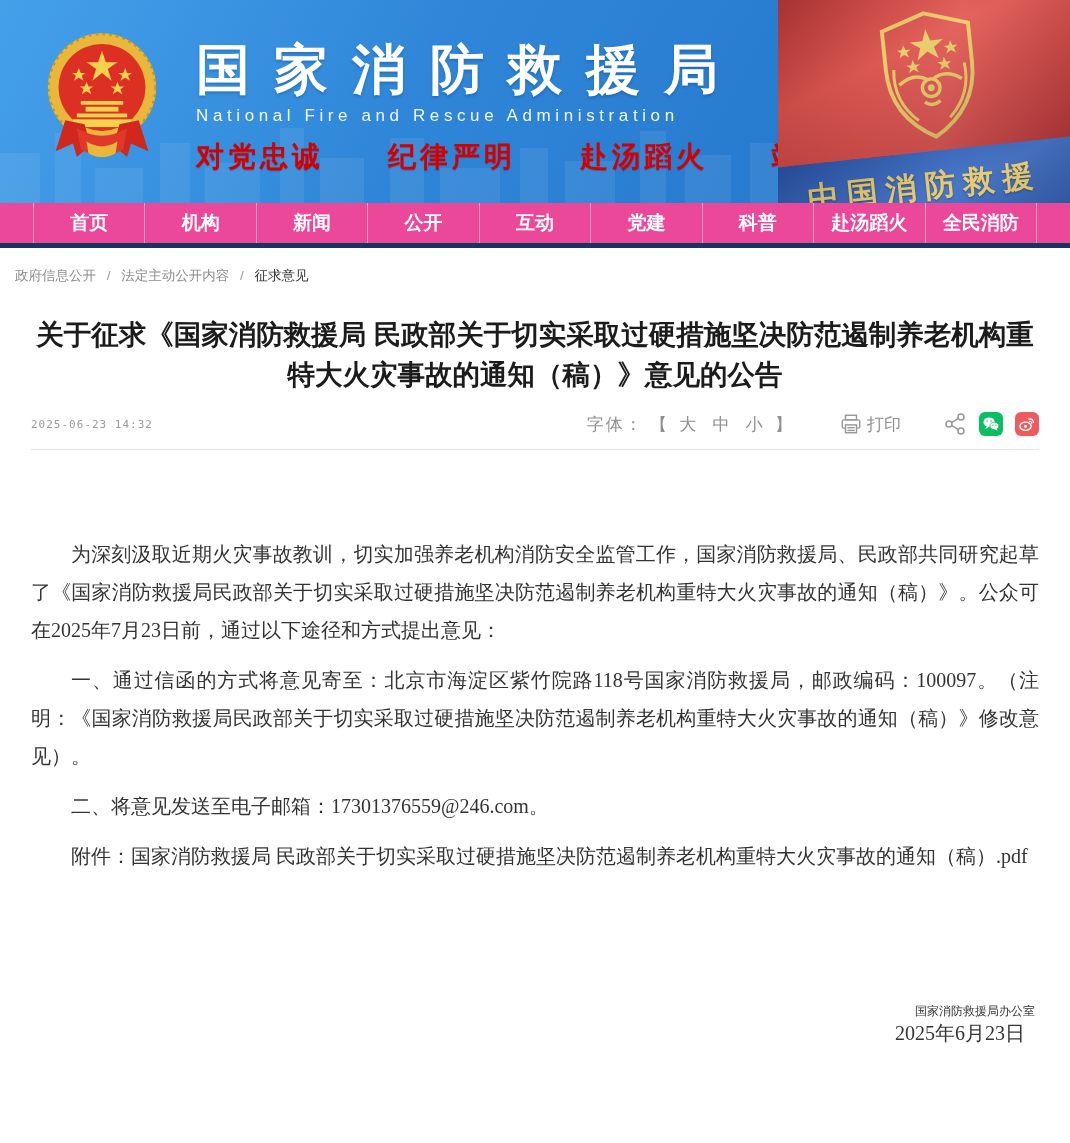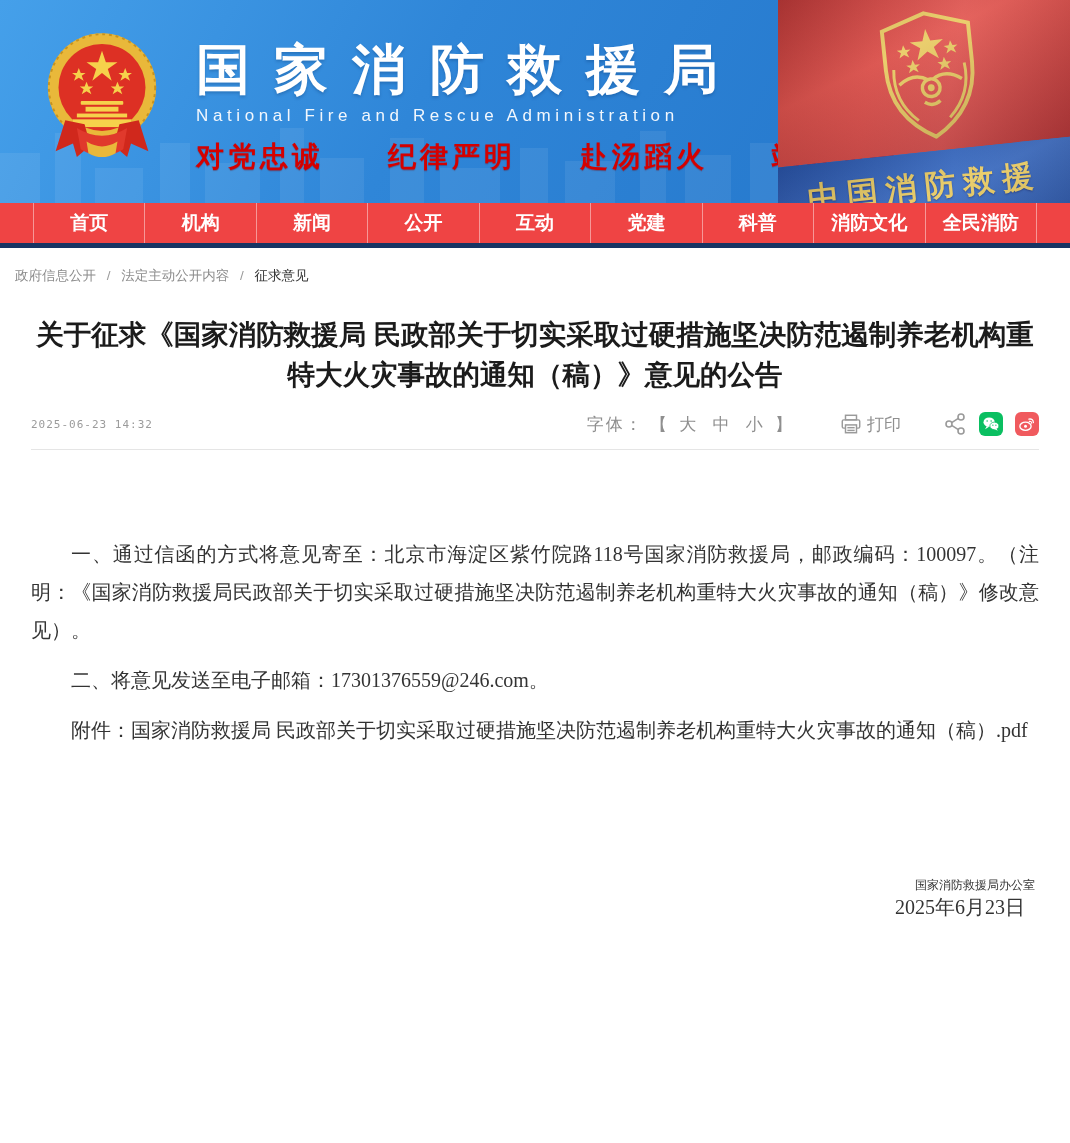--- a/index.html
+++ b/index.html
@@ -36,7 +36,7 @@
   .flag-en { color:#d8dde8; font-size:15px; font-weight:bold; letter-spacing:1px; text-align:center; width:320px; margin-top:2px; }
 
   
-  .nav { display:flex; height:45px; background:#ef4444; border-bottom:5px solid #173463; padding:0 33px; }
+  .nav { display:flex; height:45px; background:#ec4899; border-bottom:5px solid #173463; padding:0 33px; }
   .nav-item { flex:1; display:flex; align-items:center; justify-content:center; color:#fff;
               font-size:19px; font-weight:bold; border-left:1px solid rgba(255,255,255,.45); cursor:pointer; }
   .nav-item:last-child { border-right:1px solid rgba(255,255,255,.45); }

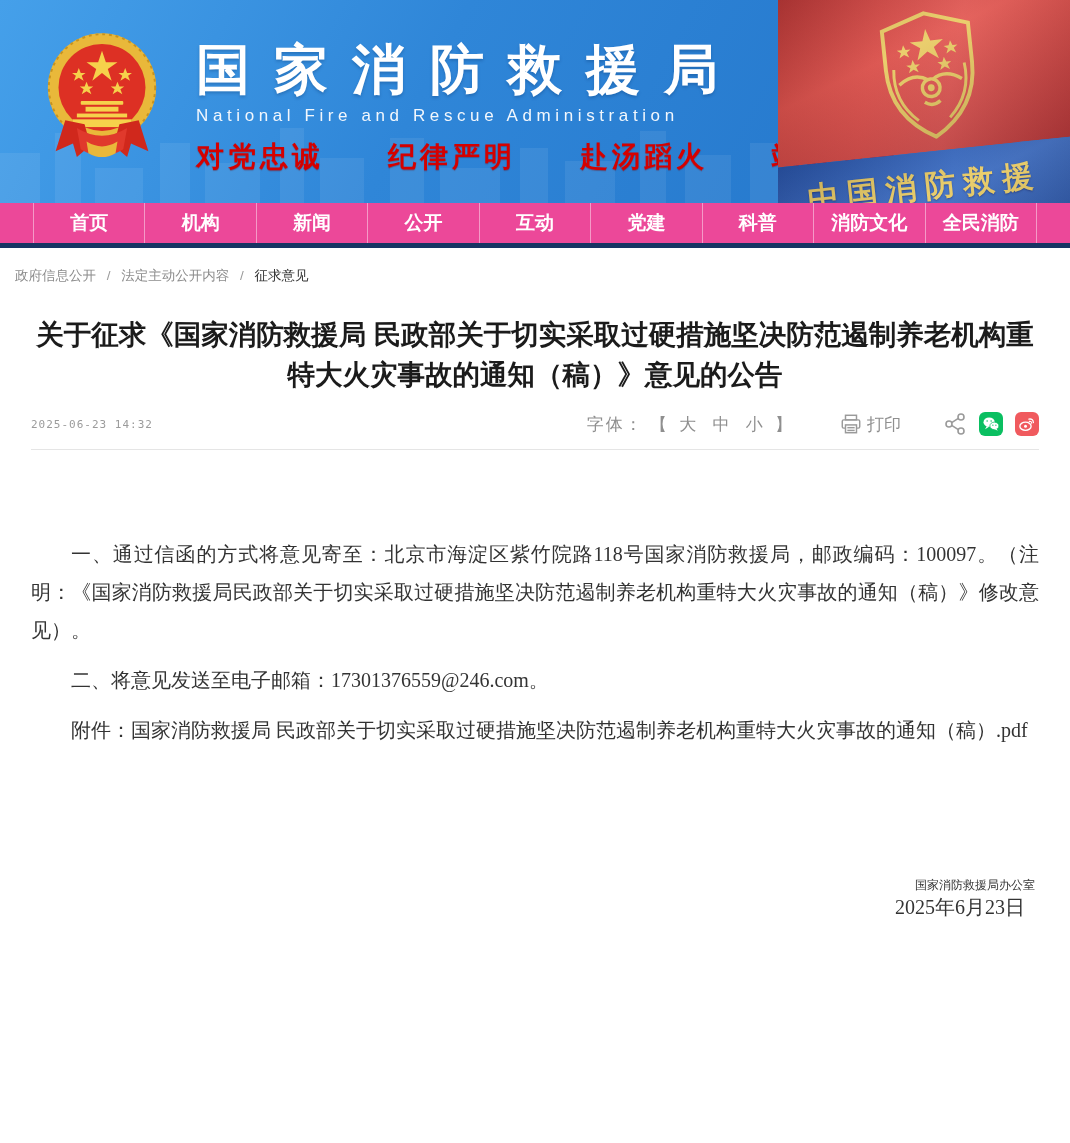--- a/index.html
+++ b/index.html
@@ -173,7 +173,7 @@
     <div class="nav-item">互动</div>
     <div class="nav-item">党建</div>
     <div class="nav-item">科普</div>
-    <div class="nav-item">消防文化</div>
+    <div class="nav-item">赴汤蹈火</div>
     <div class="nav-item">全民消防</div>
   </div>
 

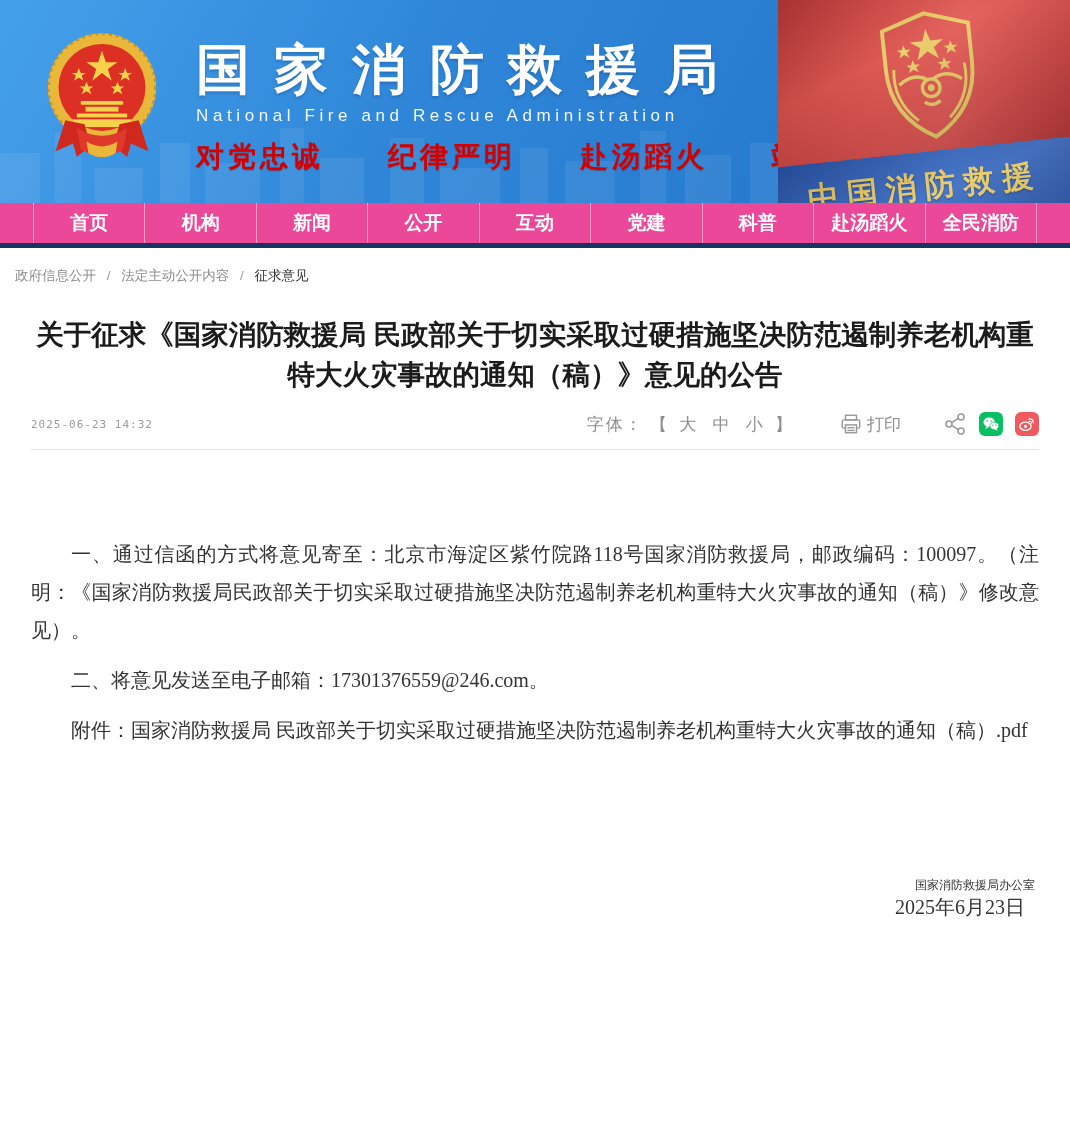--- a/index.html
+++ b/index.html
@@ -247,6 +247,7 @@
     <div class="divider"></div>
 
     <div class="body-text">
+      <p>为深刻汲取近期火灾事故教训，切实加强养老机构消防安全监管工作，国家消防救援局、民政部共同研究起草了《国家消防救援局民政部关于切实采取过硬措施坚决防范遏制养老机构重特大火灾事故的通知（稿）》。公众可在2025年7月23日前，通过以下途径和方式提出意见：</p>
       <p>一、通过信函的方式将意见寄至：北京市海淀区紫竹院路118号国家消防救援局，邮政编码：100097。（注明：《国家消防救援局民政部关于切实采取过硬措施坚决防范遏制养老机构重特大火灾事故的通知（稿）》修改意见）。</p>
       <p>二、将意见发送至电子邮箱：17301376559@246.com。</p>
       <p>附件：国家消防救援局 民政部关于切实采取过硬措施坚决防范遏制养老机构重特大火灾事故的通知（稿）.pdf</p>

